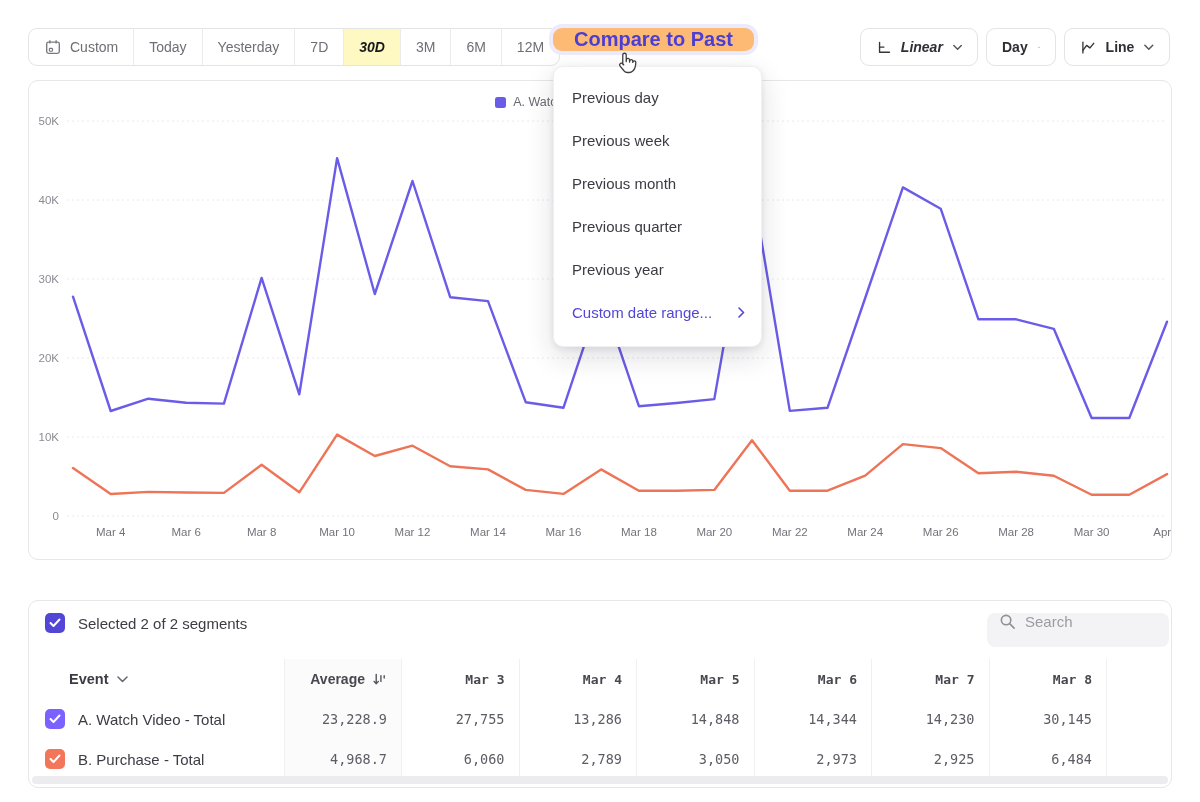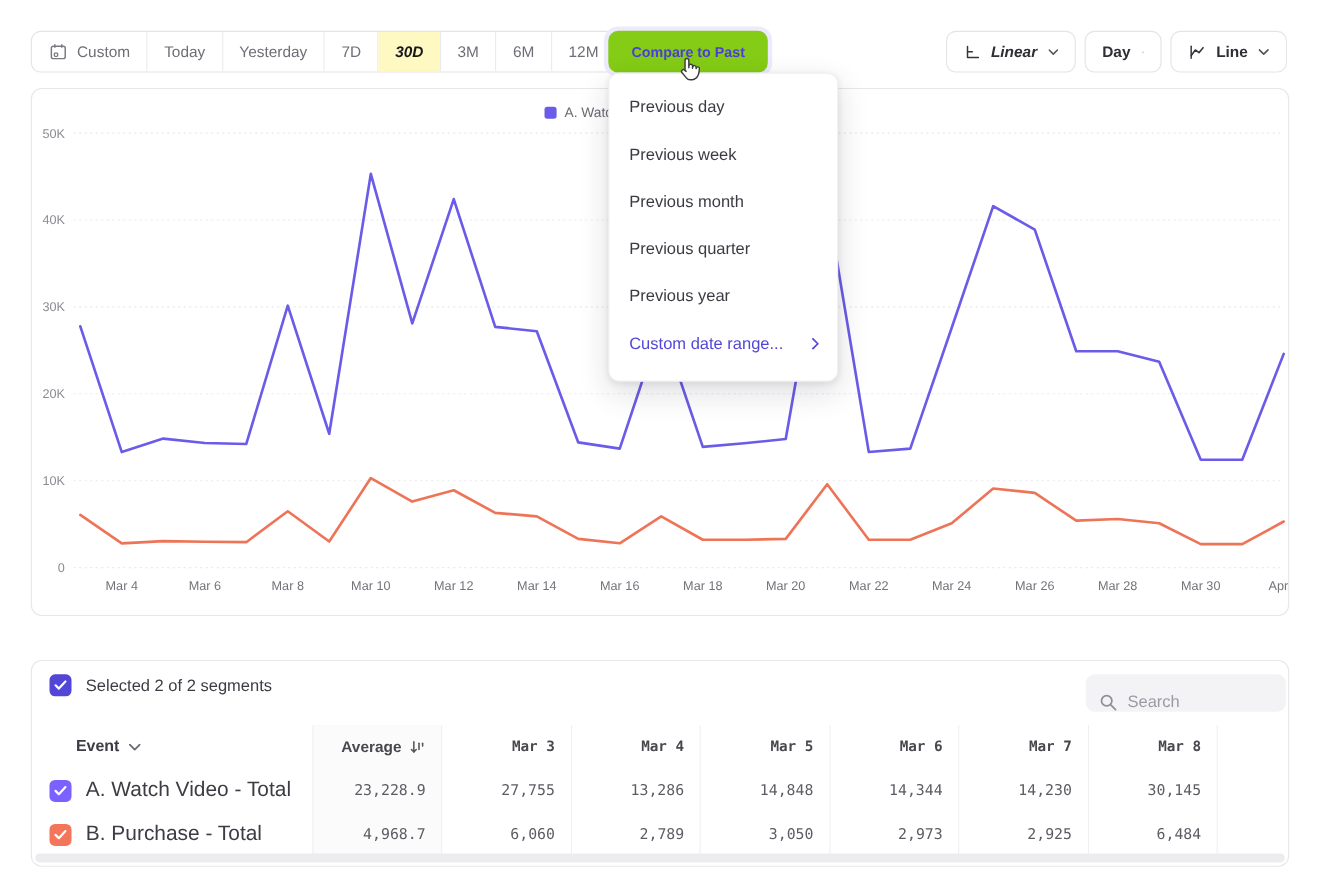--- a/index.html
+++ b/index.html
@@ -15,8 +15,8 @@
   .seg:last-child { border-right: none; align-items: center; }
   .seg.selected { background: #fef9c3; color: #17171c; font-weight: 700; font-style: italic; }
 
-  .compare-btn { position: absolute; left: 553px; top: 28px; height: 38px; padding: 0 21px;
-    background: #84cc16; color: #4c3ed4; font-weight: 700; font-size: 13px;
+  .compare-btn { position: absolute; left: 553px; top: 28px; height: 23px; padding: 0 21px;
+    background: #fdba74; color: #4c3ed4; font-weight: 700; font-size: 20px;
     border: none; border-radius: 9px; box-shadow: 0 0 0 4px #eceafb; font-family: inherit; }
 
   .ctrl-btn { position: absolute; top: 28px; height: 38px; display: flex; align-items: center;

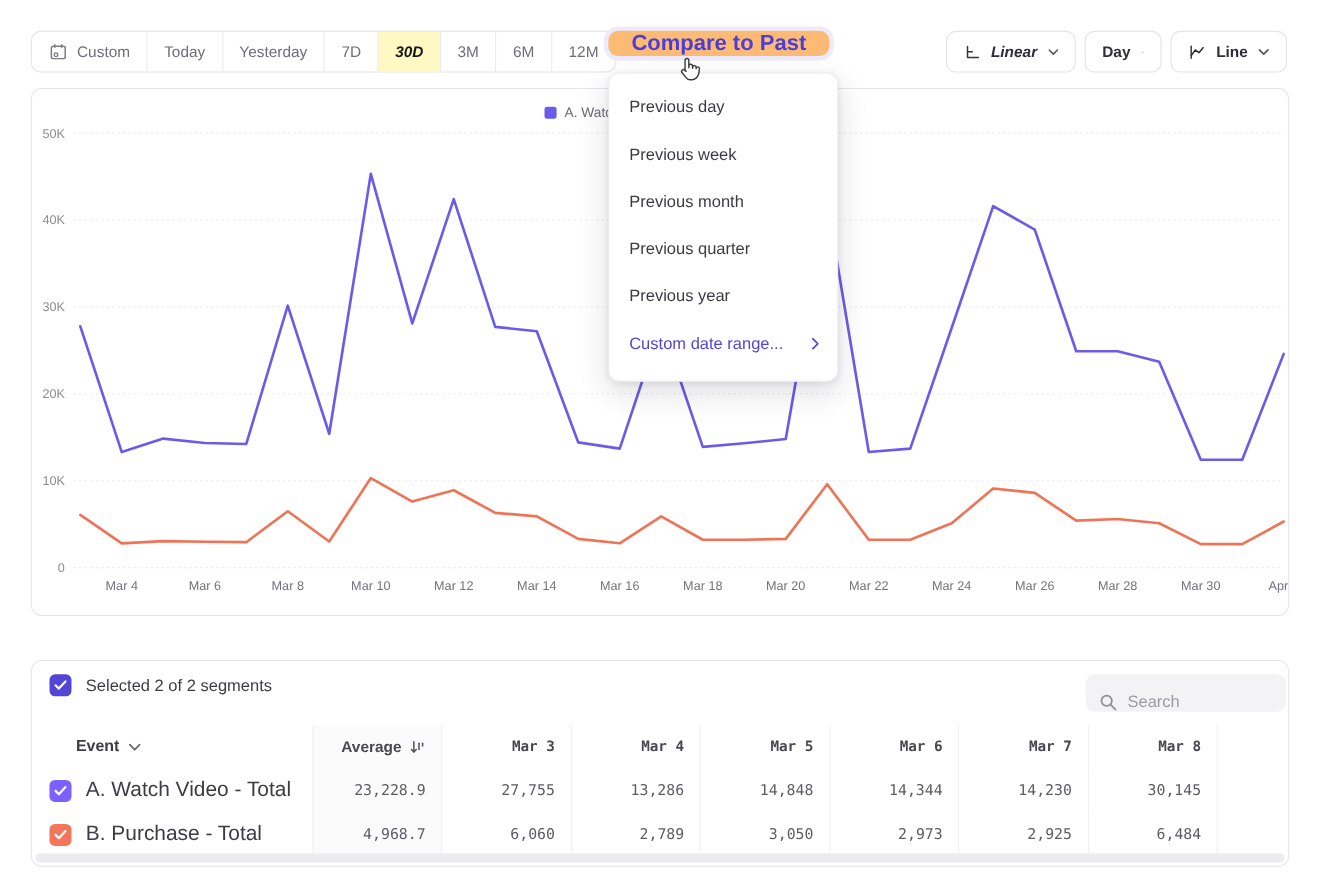--- a/index.html
+++ b/index.html
@@ -54,7 +54,7 @@
     align-items: center; justify-content: center; flex: 0 0 auto; }
   .sel-label { font-size: 15px; color: #3c3c44; }
   .search-box { position: absolute; right: 2px; top: 12px; width: 182px; height: 34px;
-    background: #f3f3f5; border-radius: 8px; display: flex; align-items: flex-end; gap: 9px; padding: 0 12px; }
+    background: #f3f3f5; border-radius: 8px; display: flex; align-items: flex-start; gap: 9px; padding: 0 12px; }
   .search-box input { border: none; background: transparent; outline: none; width: 120px;
     font-size: 15px; color: #3c3c44; font-family: inherit; }
   .search-box input::placeholder { color: #9b9ba3; }

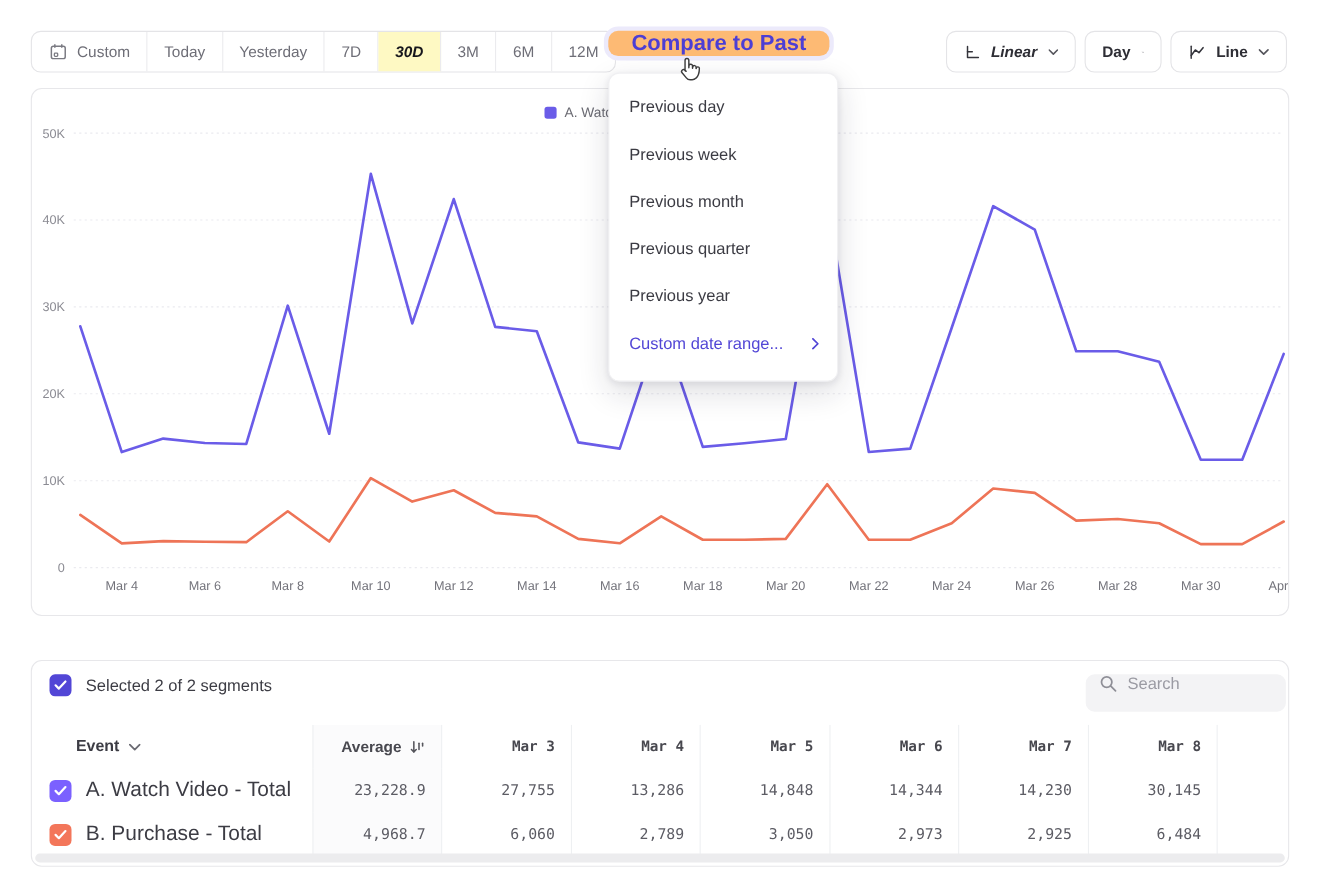--- a/index.html
+++ b/index.html
@@ -70,7 +70,7 @@
   .th-event { font-family: "Liberation Sans", sans-serif; font-size: 14.5px; font-weight: 700;
     color: #3c3c44; display: flex; align-items: center; gap: 8px; }
   .num { font-family: "DejaVu Sans Mono", monospace; font-size: 13.5px; color: #5c5c64; }
-  .row-name { font-size: 19px; color: #3c3c44; }
+  .row-name { font-size: 15px; color: #3c3c44; }
   .hscroll { position: absolute; left: 3px; right: 3px; bottom: 3px; height: 8px;
     background: #ececee; border-radius: 4px; }
 </style>

